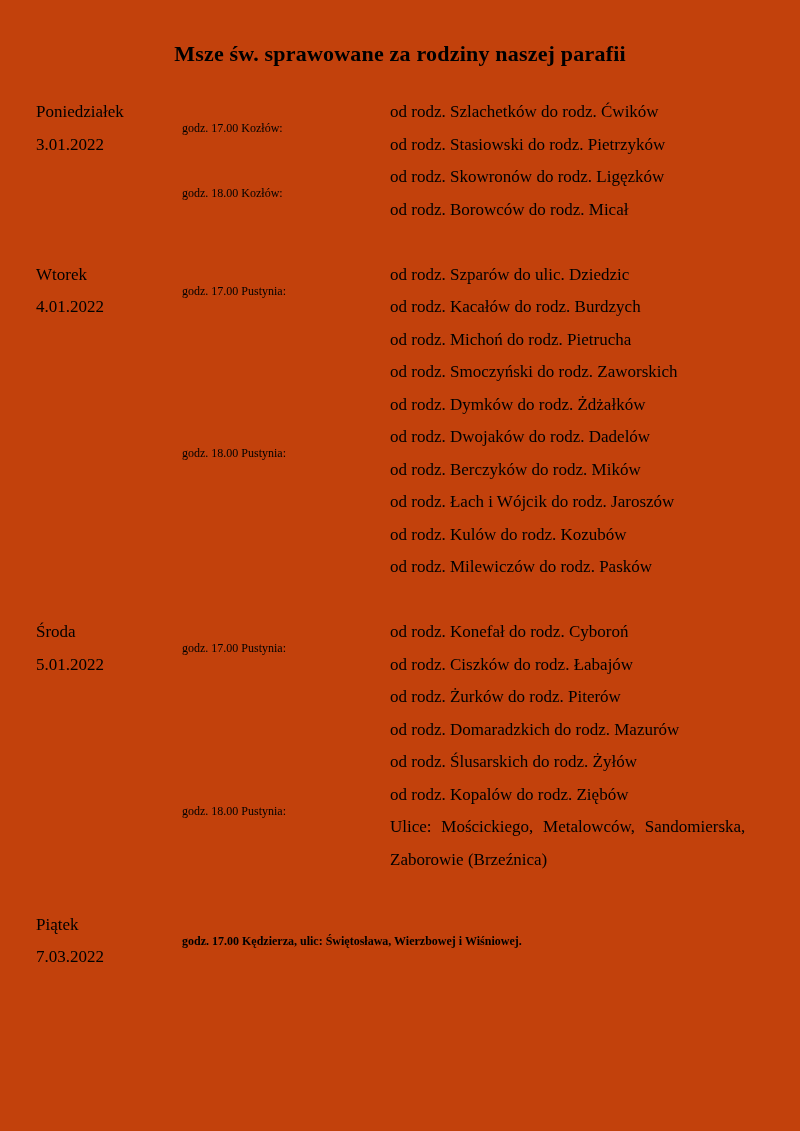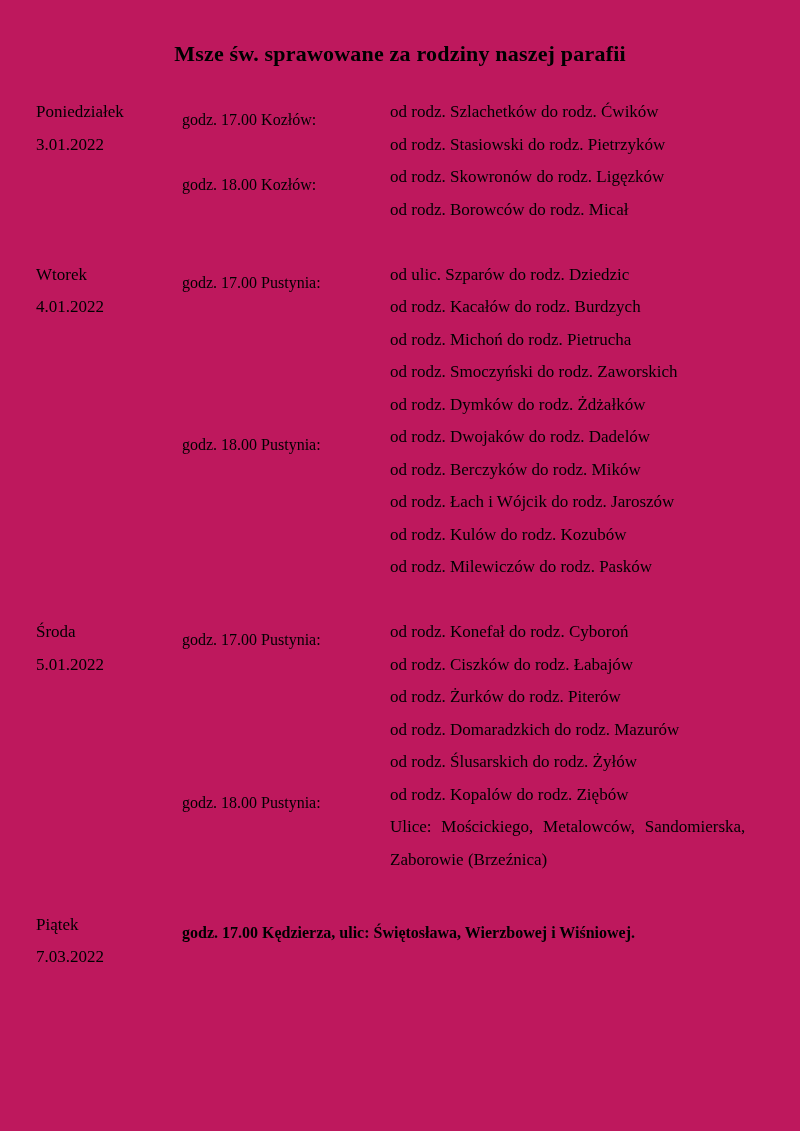--- a/index.html
+++ b/index.html
@@ -21,7 +21,7 @@
     position: relative;
     width: 800px;
     height: 1131px;
-    background: #be185d;
+    background: #c2410c;
   }
 
   .doc-title {

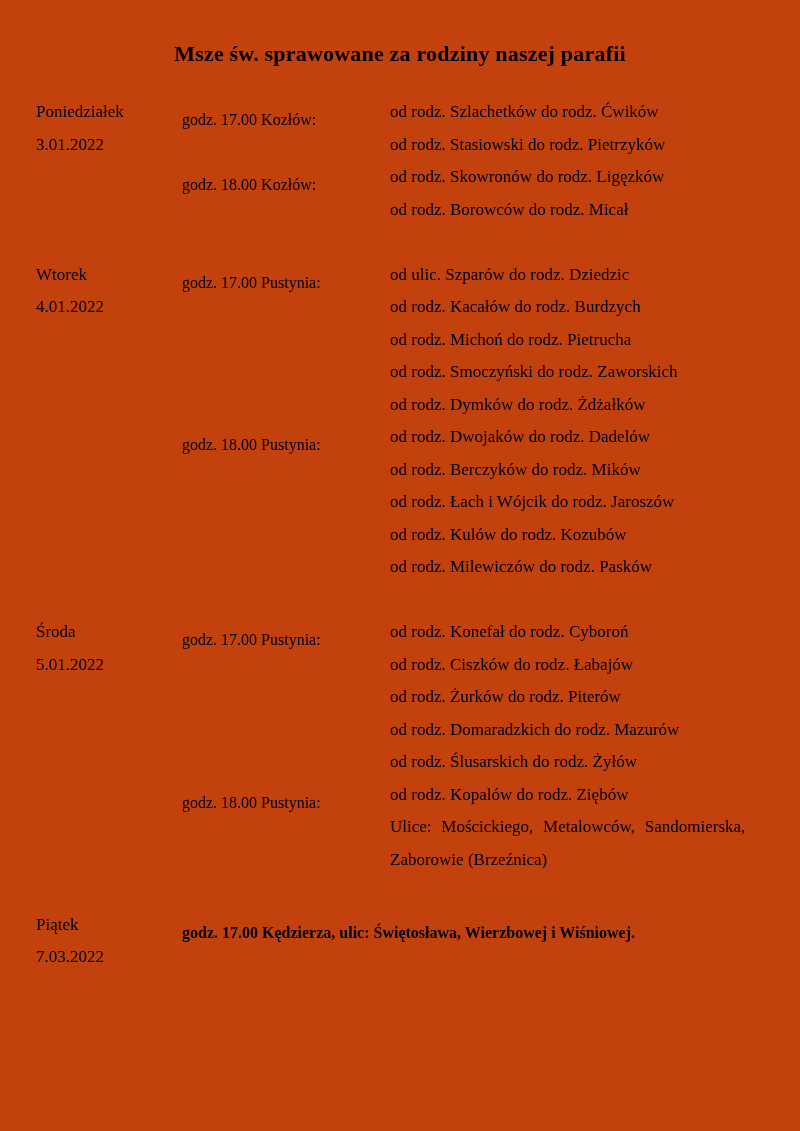--- a/index.html
+++ b/index.html
@@ -69,9 +69,9 @@
   .col-time {
     position: absolute;
     left: 182px;
-    top: 8px;
+    top: 16px;
     width: 192px;
-    font-size: 16px;
+    font-size: 12px;
     line-height: 32.5px;
     white-space: nowrap;
   }

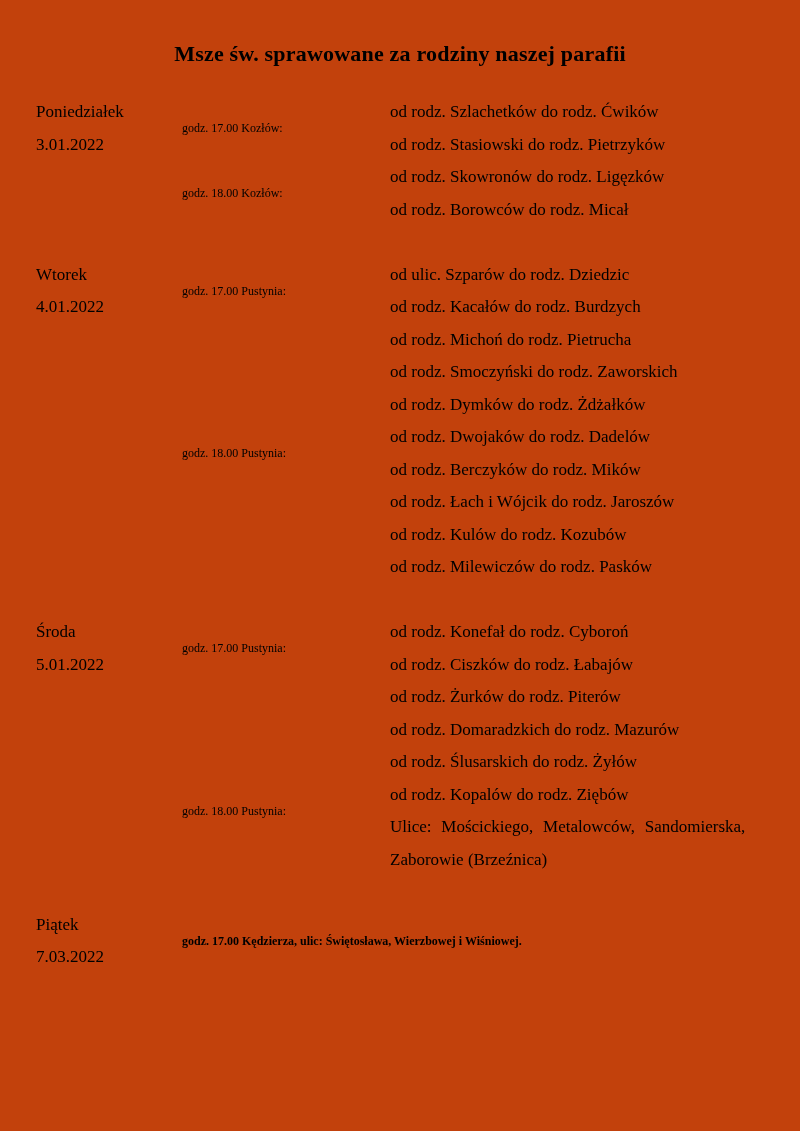--- a/index.html
+++ b/index.html
@@ -133,7 +133,7 @@
         <div class="row">
           <div class="col-day">Wtorek</div>
           <div class="col-time">godz. 17.00 Pustynia:</div>
-          <div class="col-detail">od ulic. Szparów do rodz. Dziedzic</div>
+          <div class="col-detail">od rodz. Szparów do ulic. Dziedzic</div>
         </div>
         <div class="row">
           <div class="col-day">4.01.2022</div>

